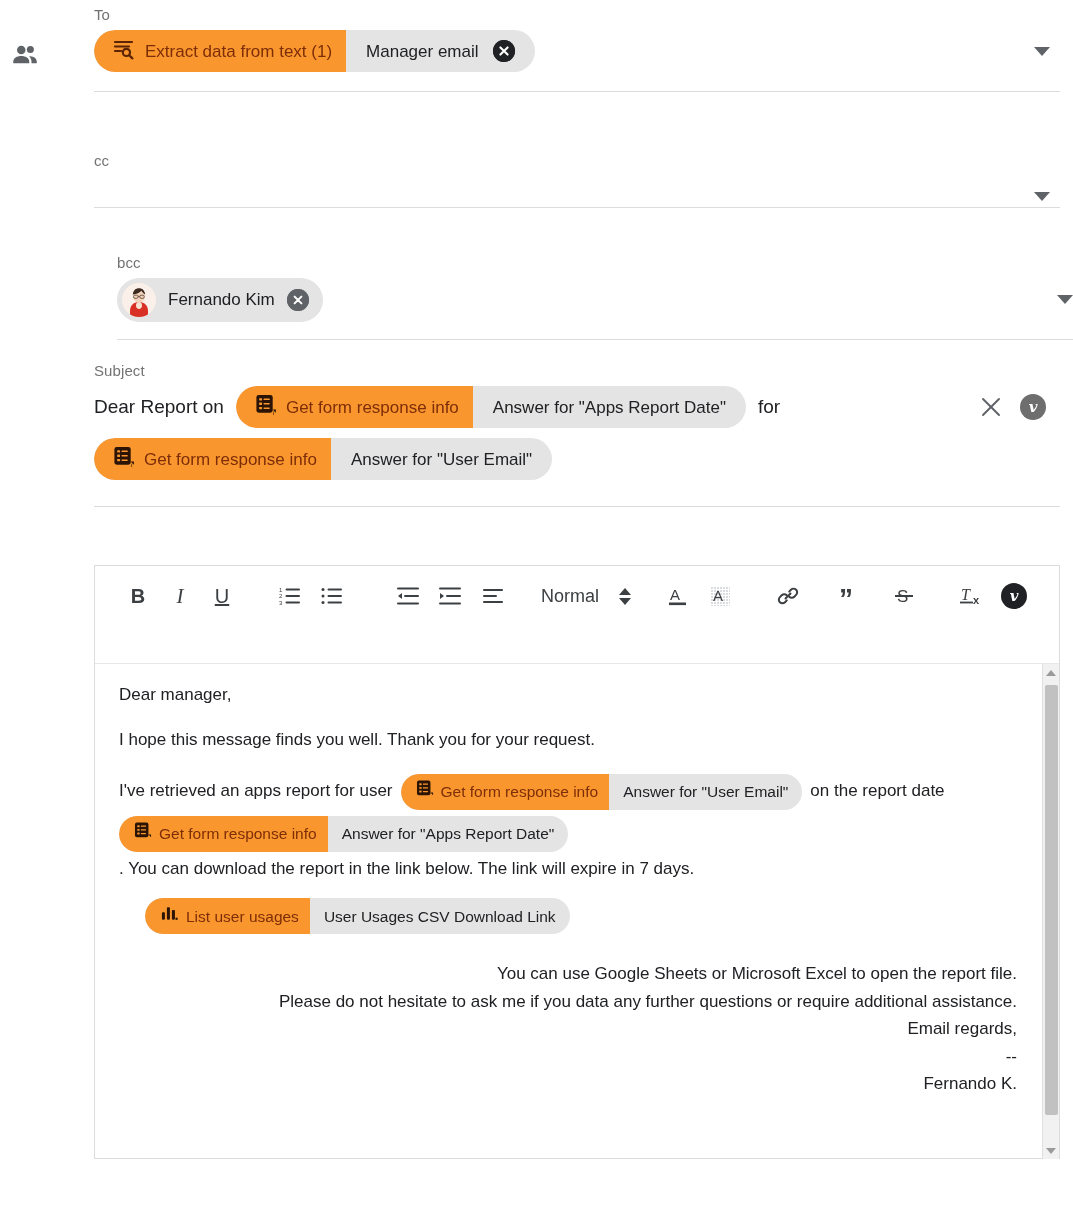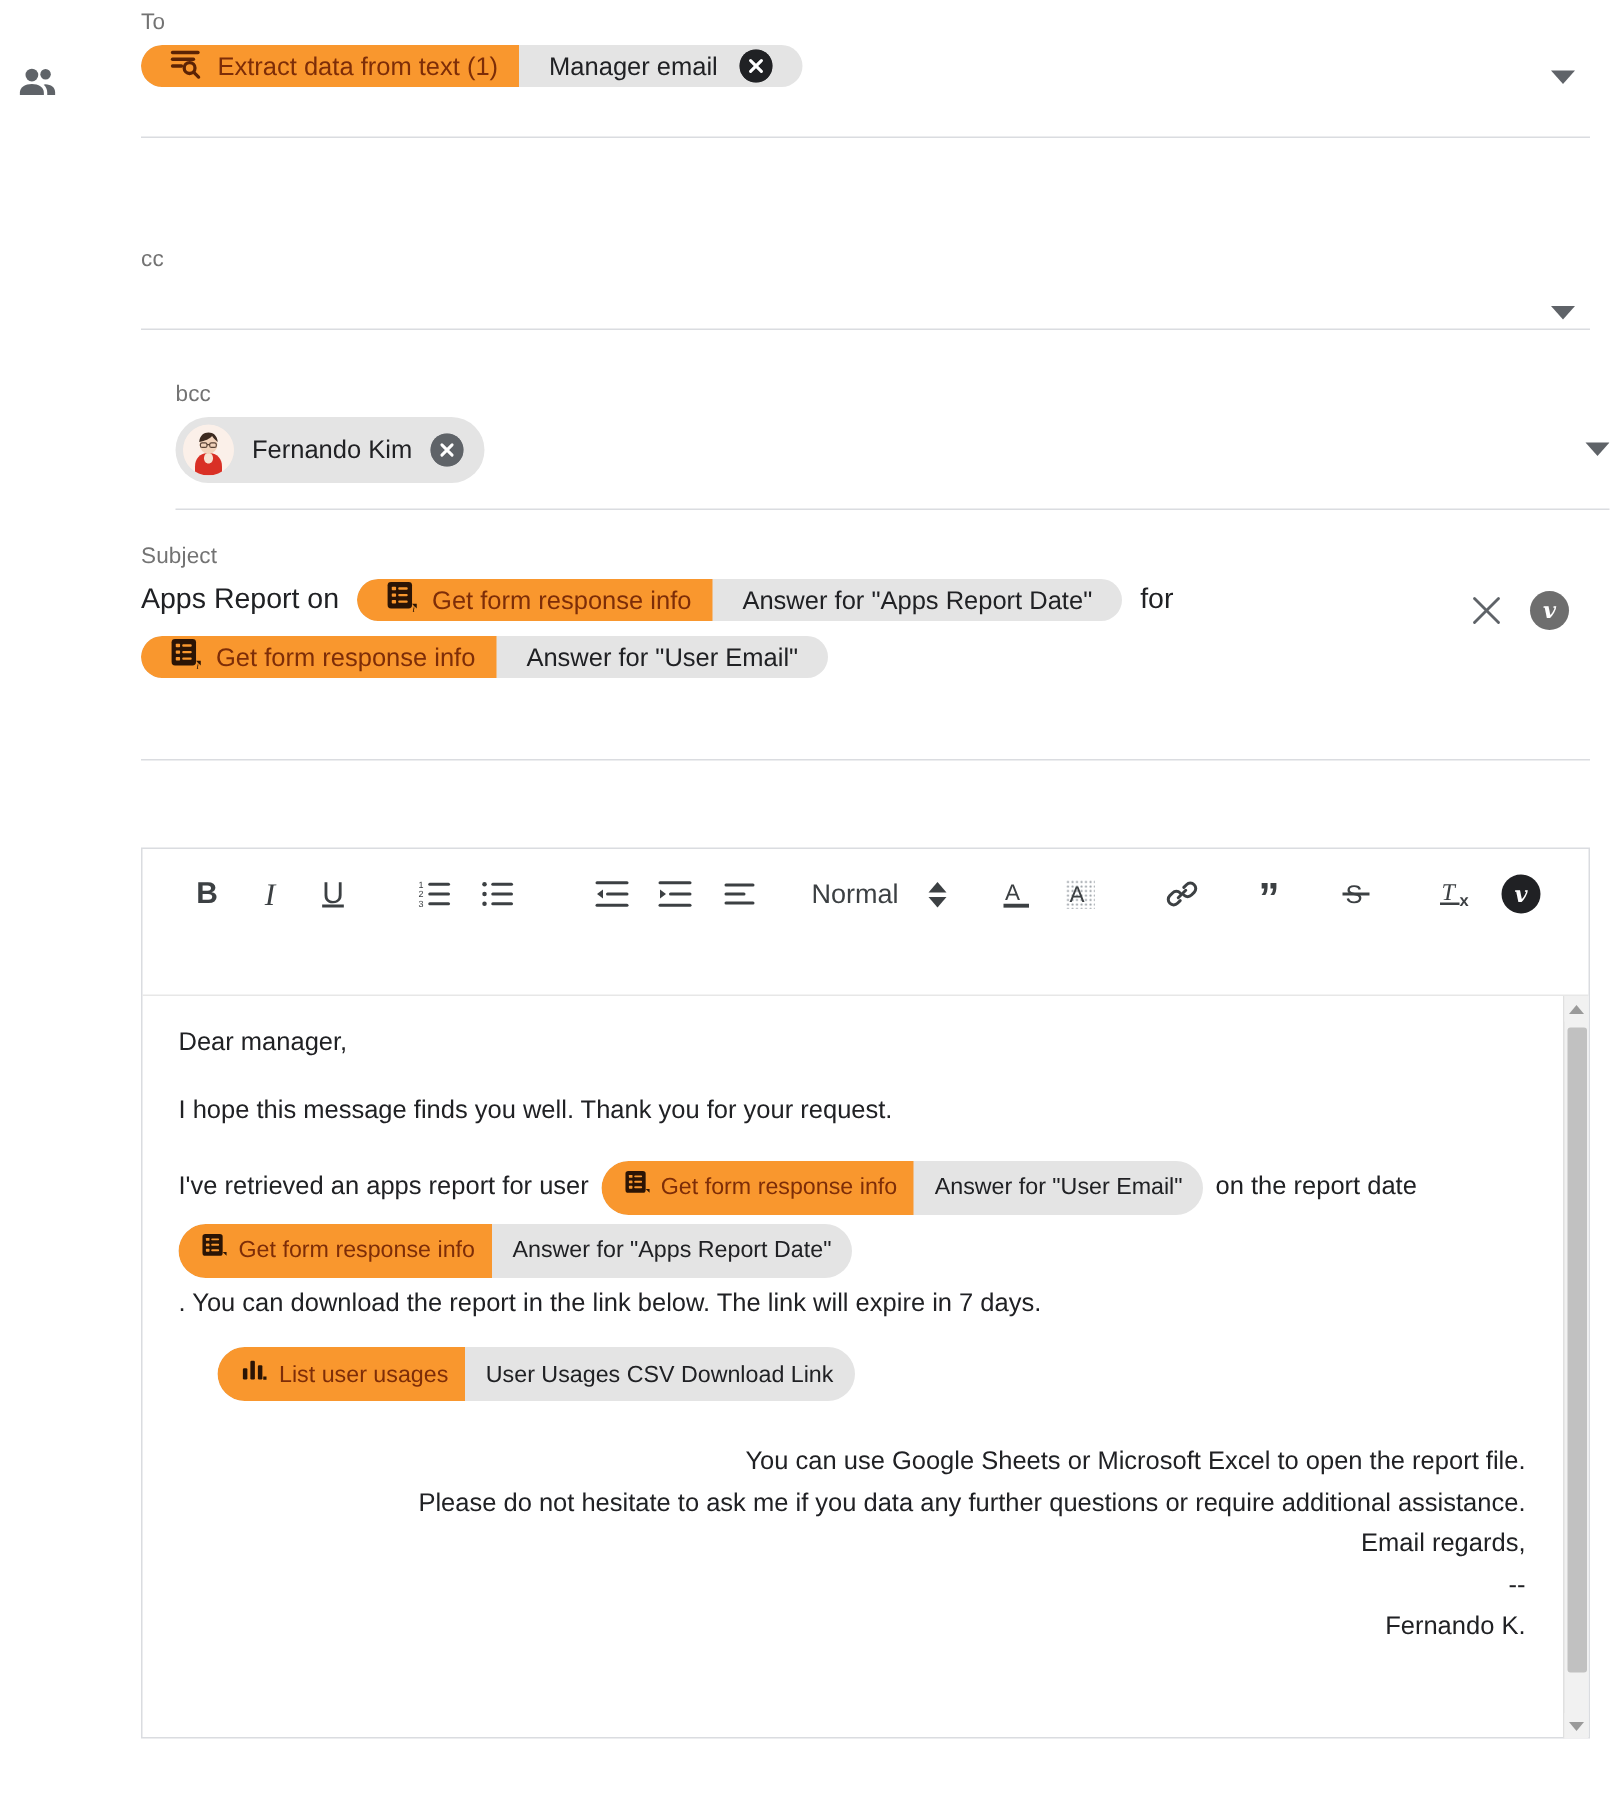--- a/index.html
+++ b/index.html
@@ -66,7 +66,7 @@
     padding: 0 20px;
     color: #202124; font-size: 17px; white-space: nowrap; line-height: 1;
   }
-  .chip.lg { height: 28px; }
+  .chip.lg { height: 42px; }
   .chip.sm { height: 36px; }
   .chip.sm .chip-source-label, .chip.sm .chip-value { font-size: 15.5px; }
   .chip.sm .chip-source { padding: 0 11px 0 14px; gap: 7px; }

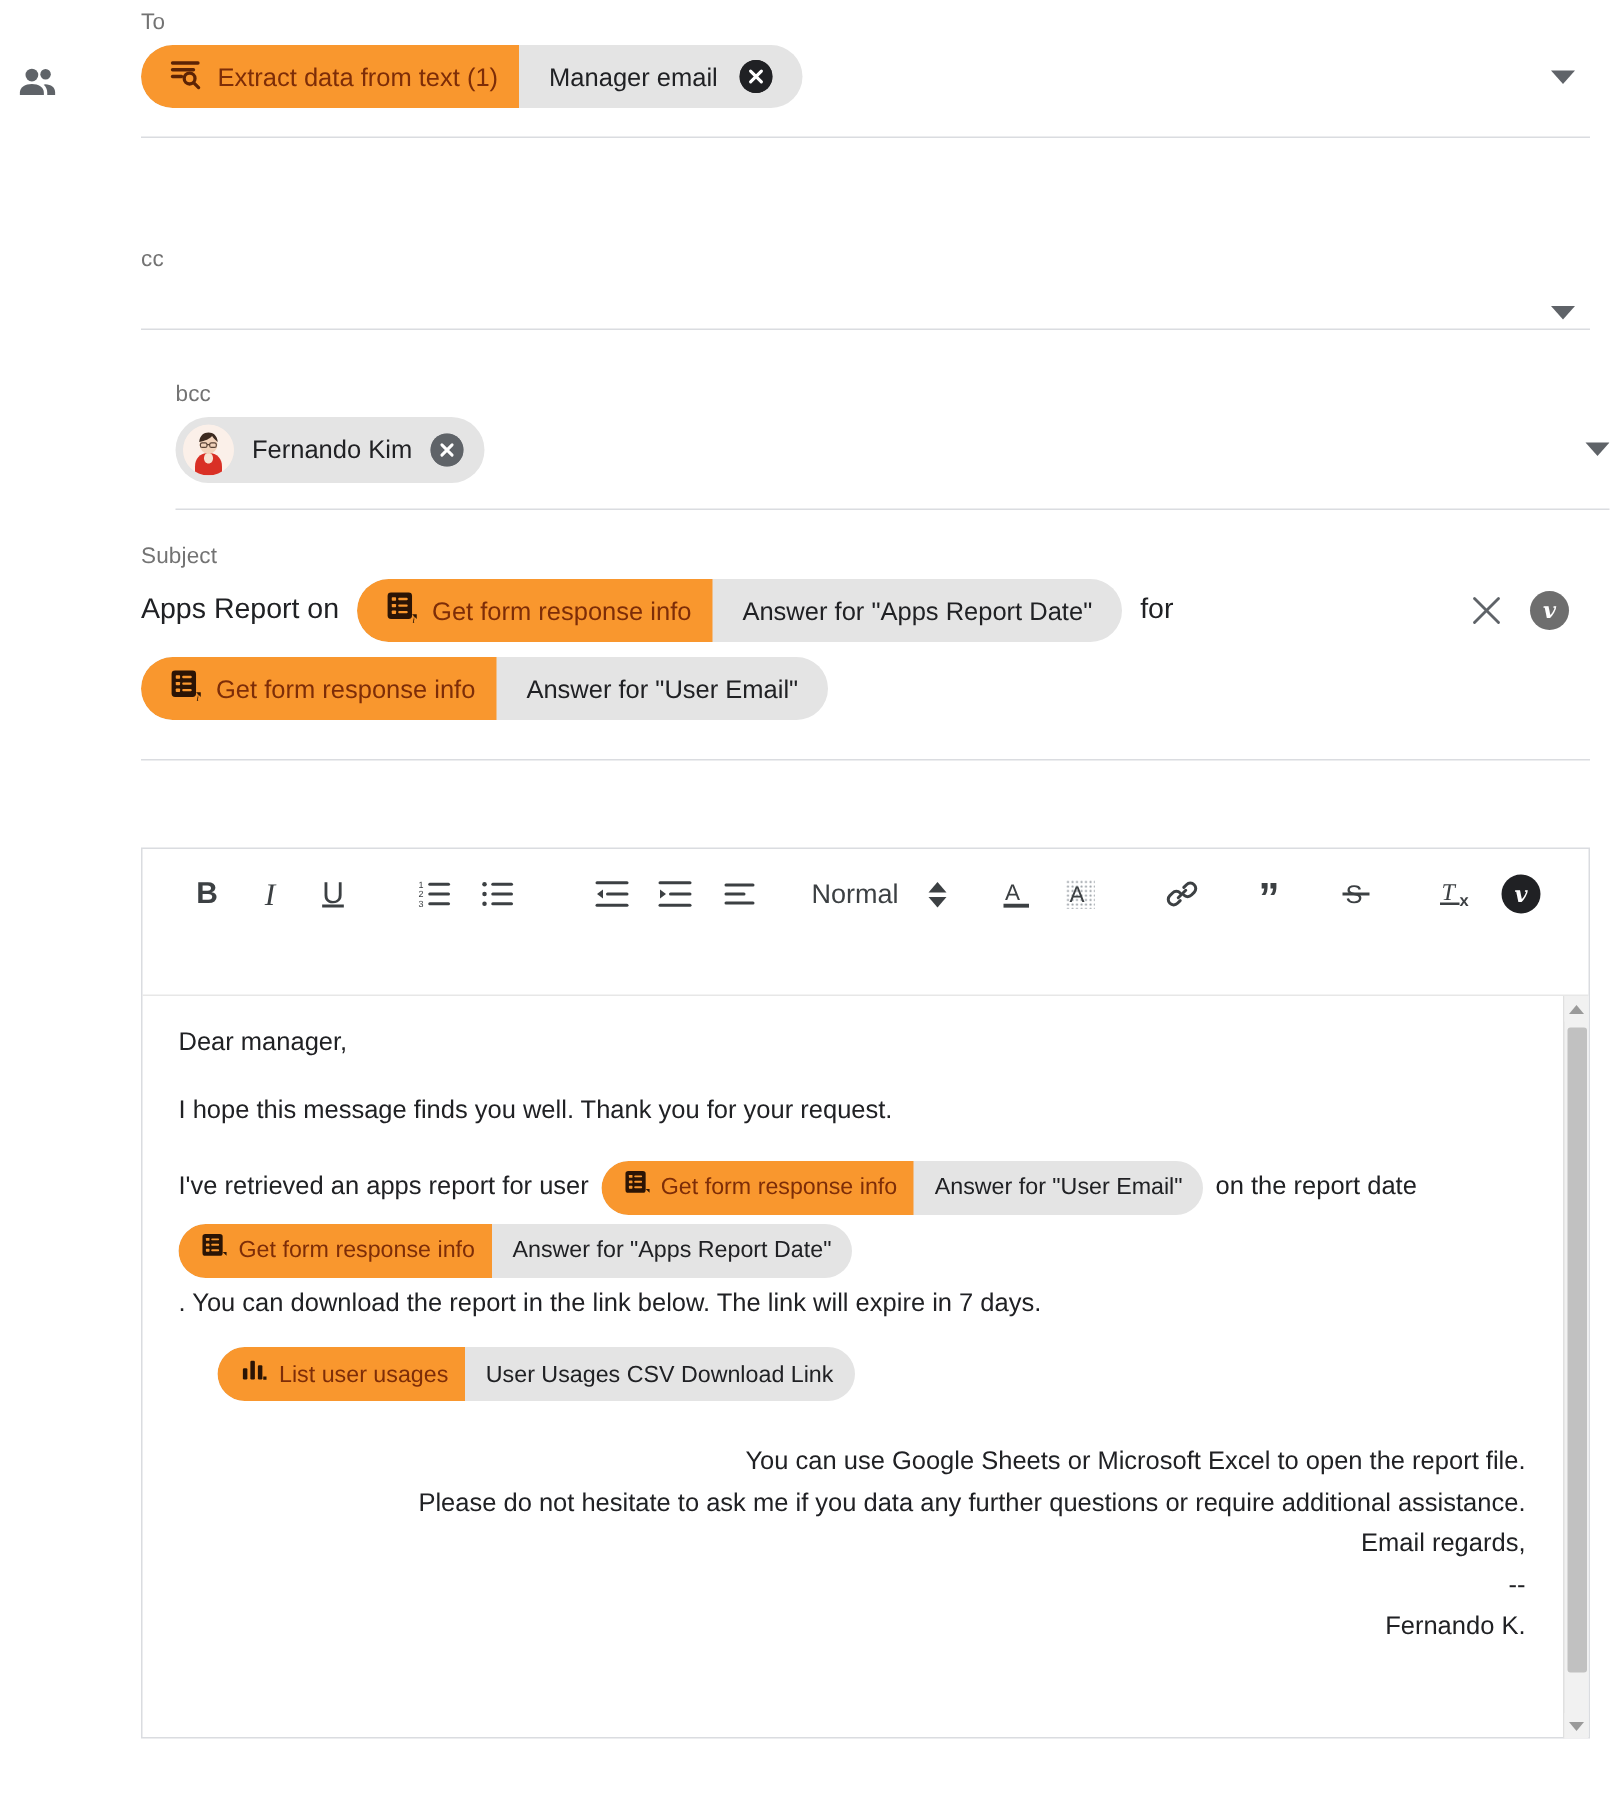--- a/index.html
+++ b/index.html
@@ -36,7 +36,7 @@
   }
 
   #row-to  { top: 6px;   height: 86px; }
-  #row-cc  { top: 164px; height: 56px; }
+  #row-cc  { top: 152px; height: 56px; }
   #row-bcc { top: 254px; height: 86px; margin-left: 23px; }
   #row-subject { top: 362px; height: 145px; }
 

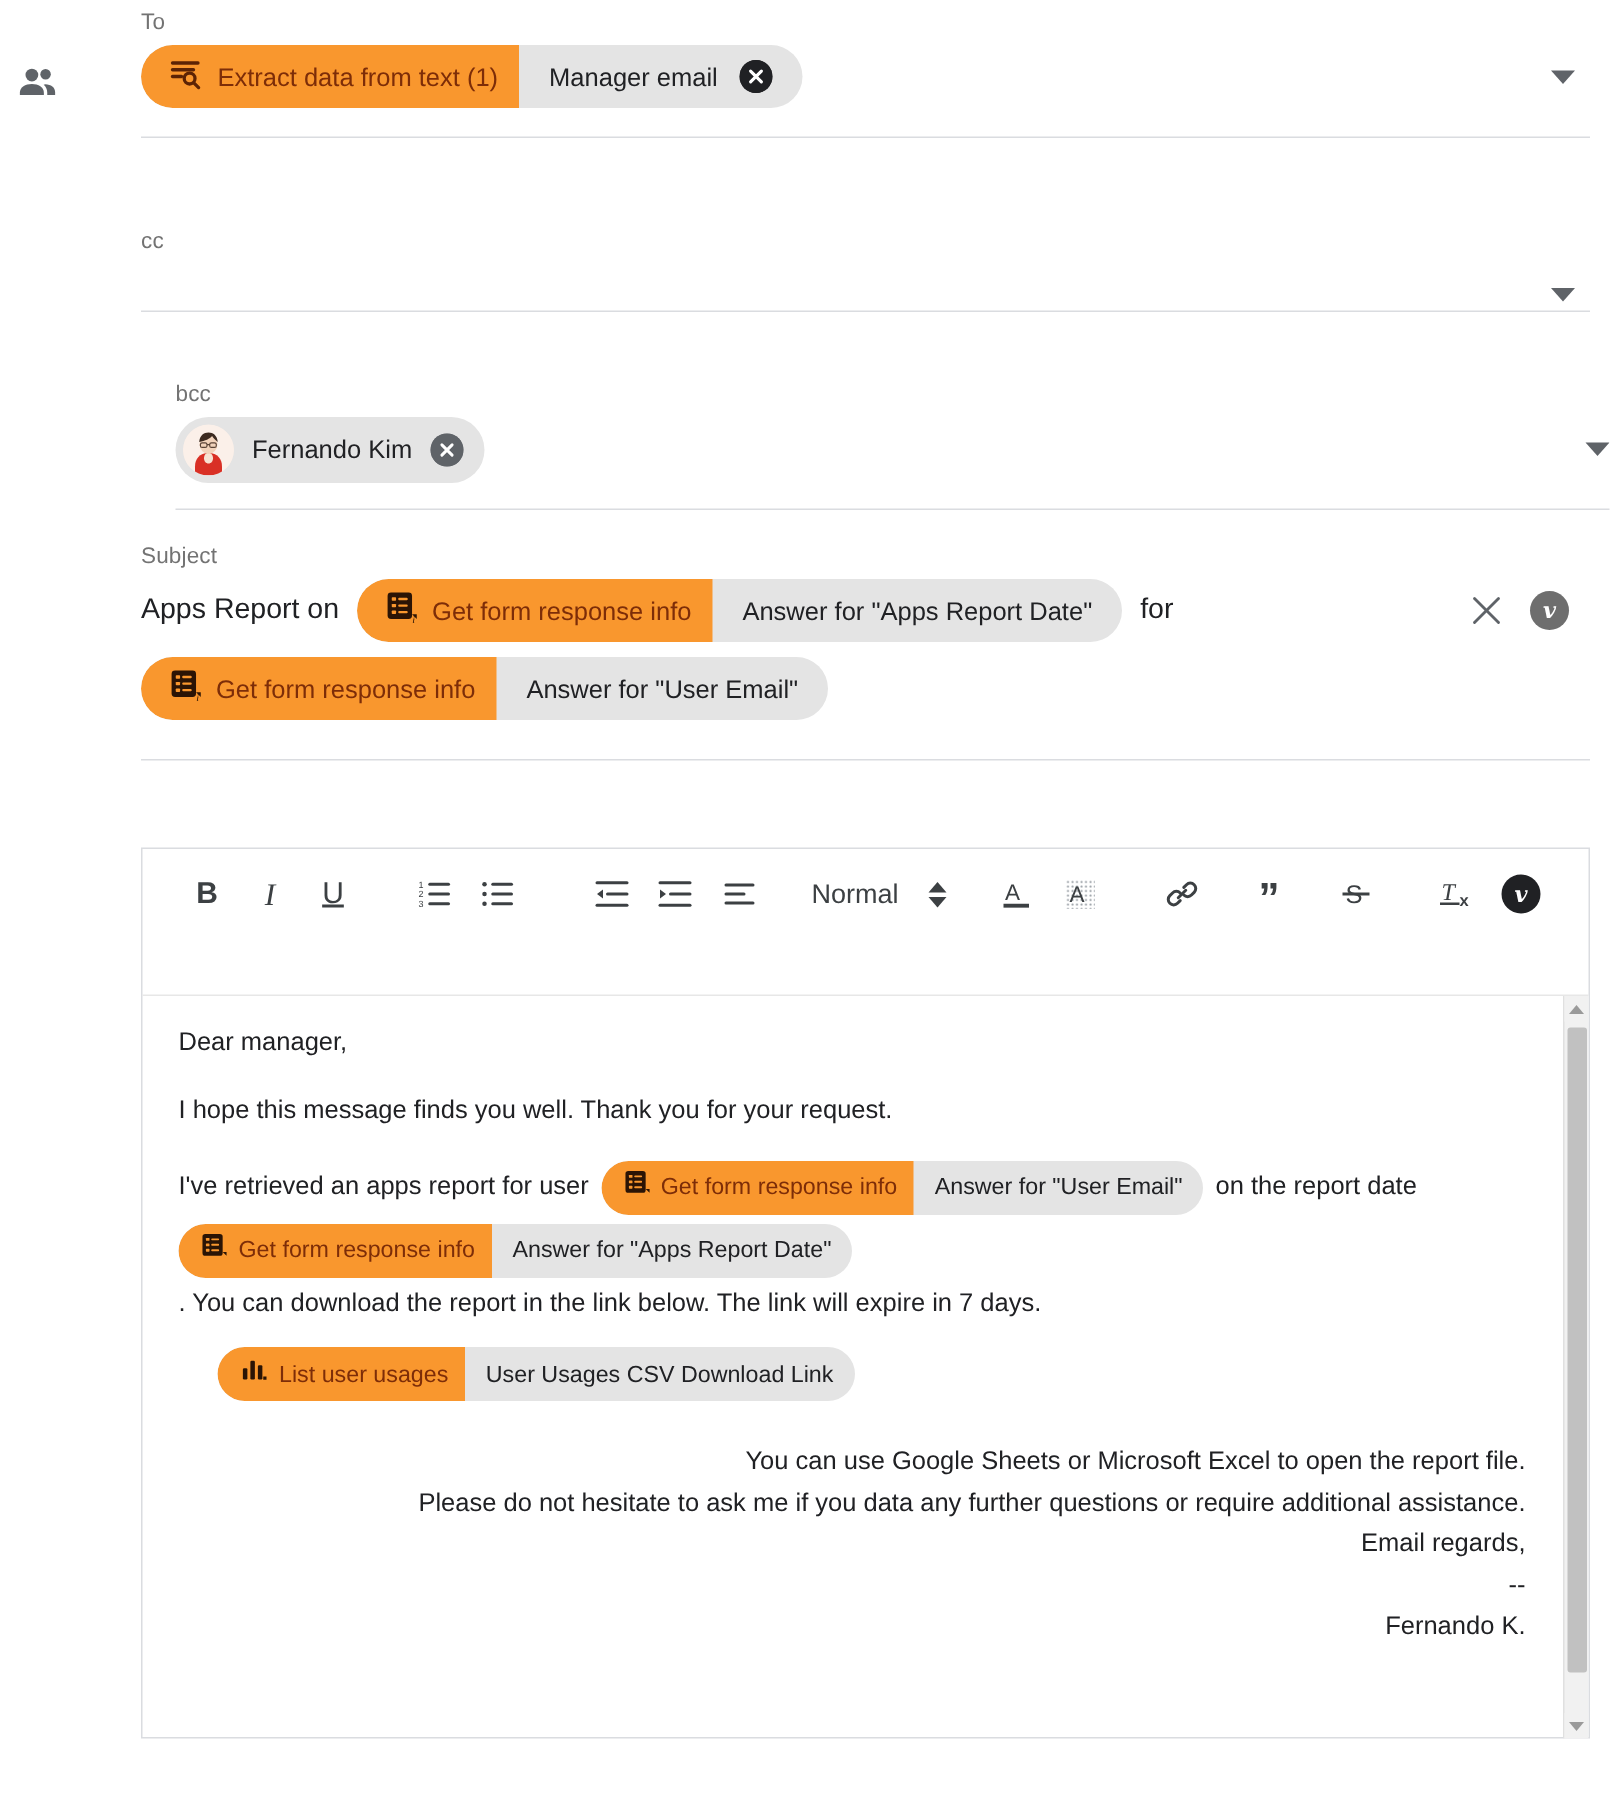--- a/index.html
+++ b/index.html
@@ -264,7 +264,7 @@
 <div class="field" id="row-subject">
   <div class="field-label">Subject</div>
   <div class="subject-line">
-    <span>Apps Report on</span>
+    <span>Dear Report on</span>
 
     <span class="chip lg">
       <span class="chip-source">

